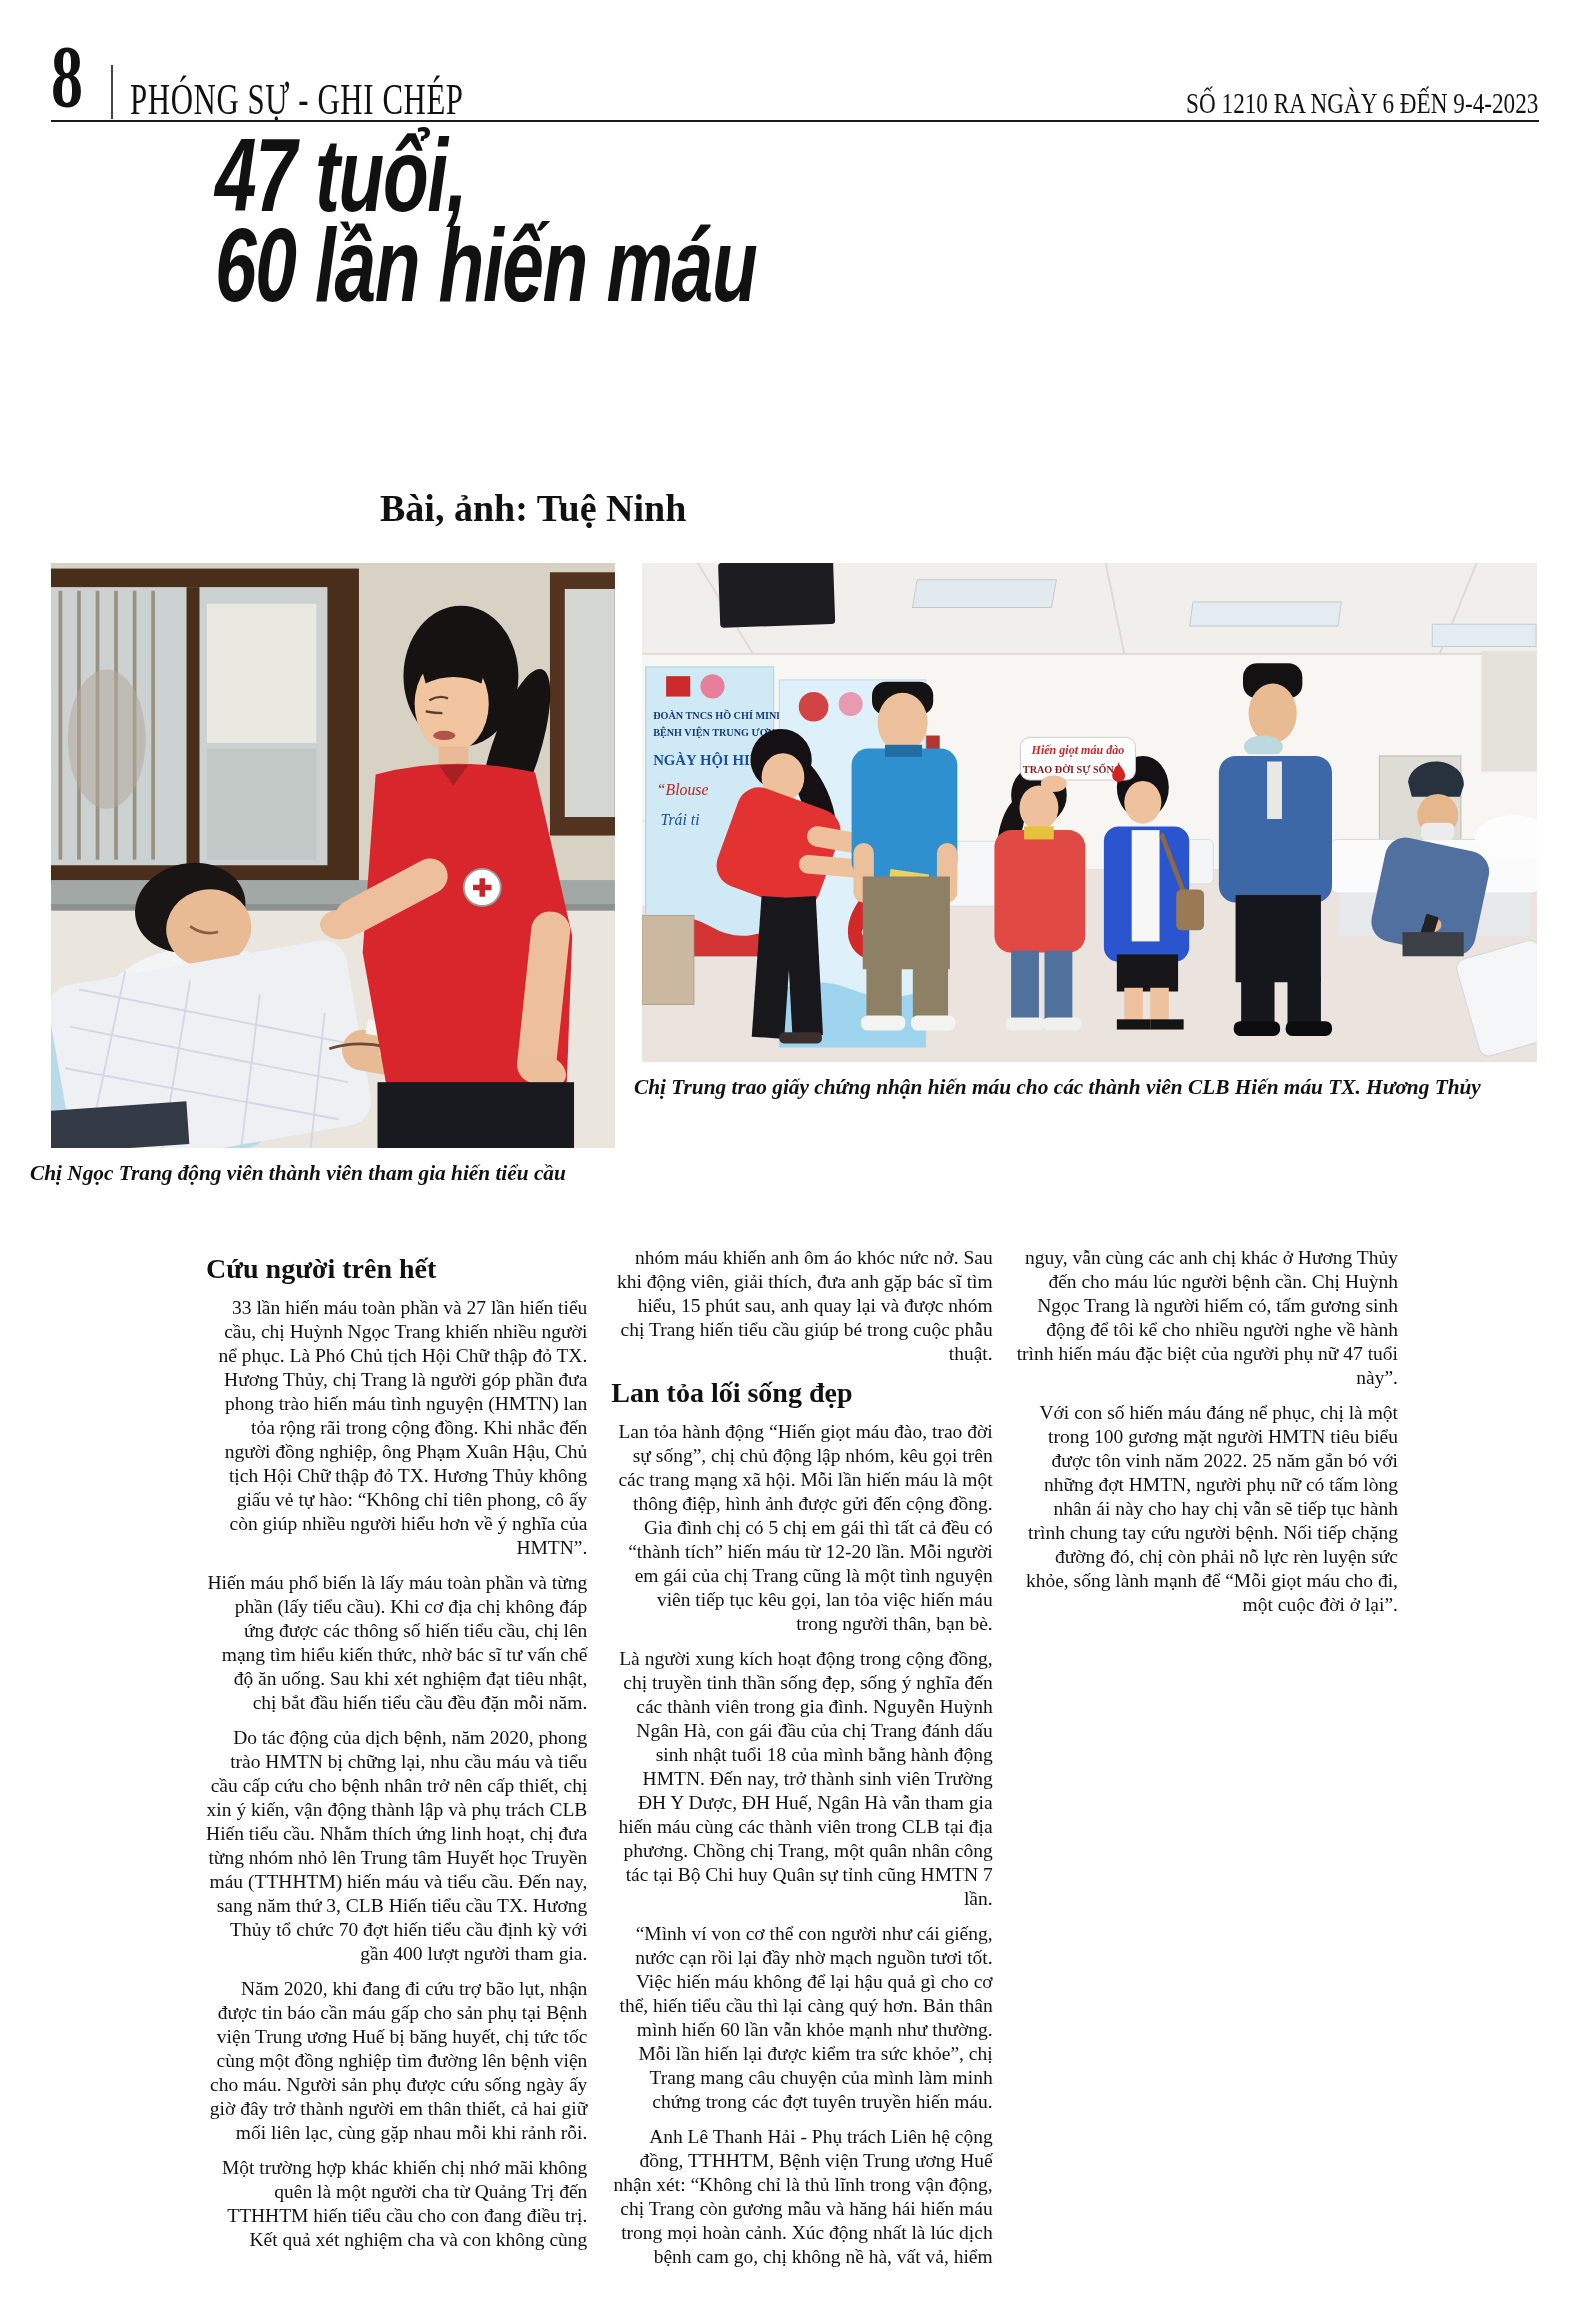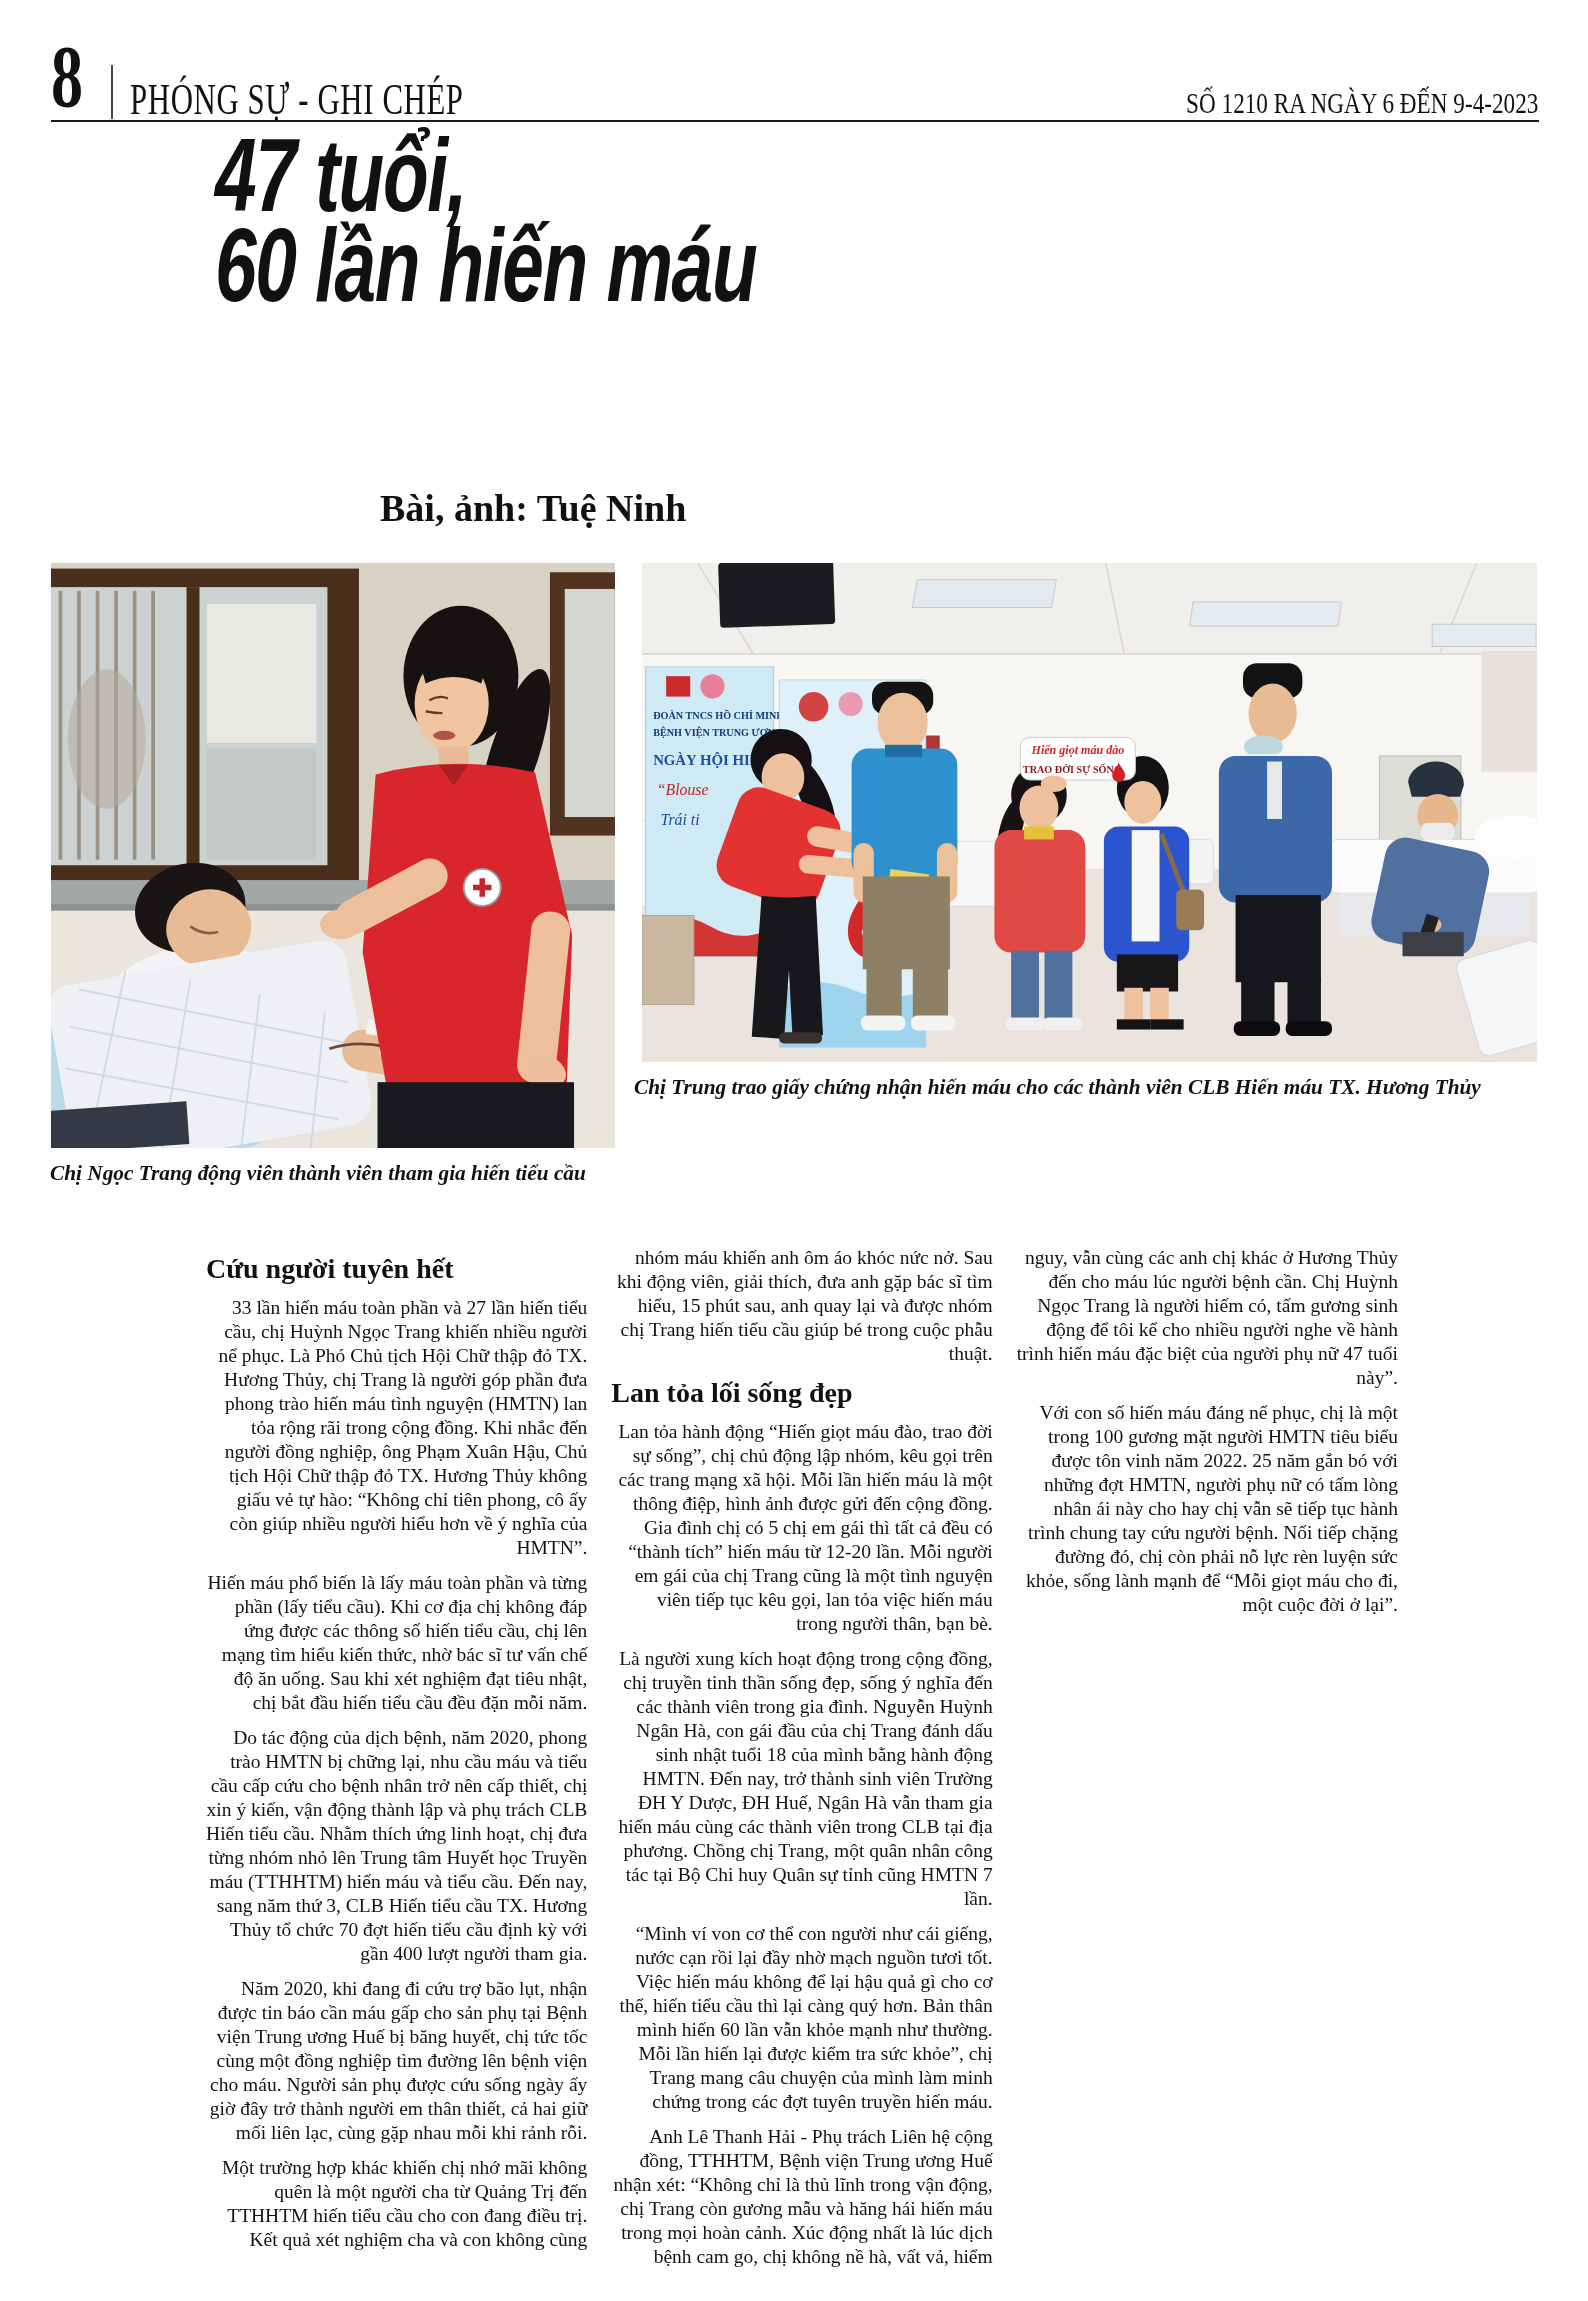--- a/index.html
+++ b/index.html
@@ -24,7 +24,7 @@
   .photo-left{left:51px;top:563px;width:564px;height:585px;}
   .photo-right{left:642px;top:563px;width:895px;height:499px;}
   .caption{position:absolute;font-size:21.3px;font-weight:bold;font-style:italic;color:#111;white-space:nowrap;}
-  .caption-left{left:50px;top:1161px;font-style:italic;}
+  .caption-left{left:30px;top:1161px;font-style:italic;}
   .caption-right{left:634px;top:1075px;}
   
   .article{position:absolute;left:206px;top:1246px;width:1192px;height:1028px;

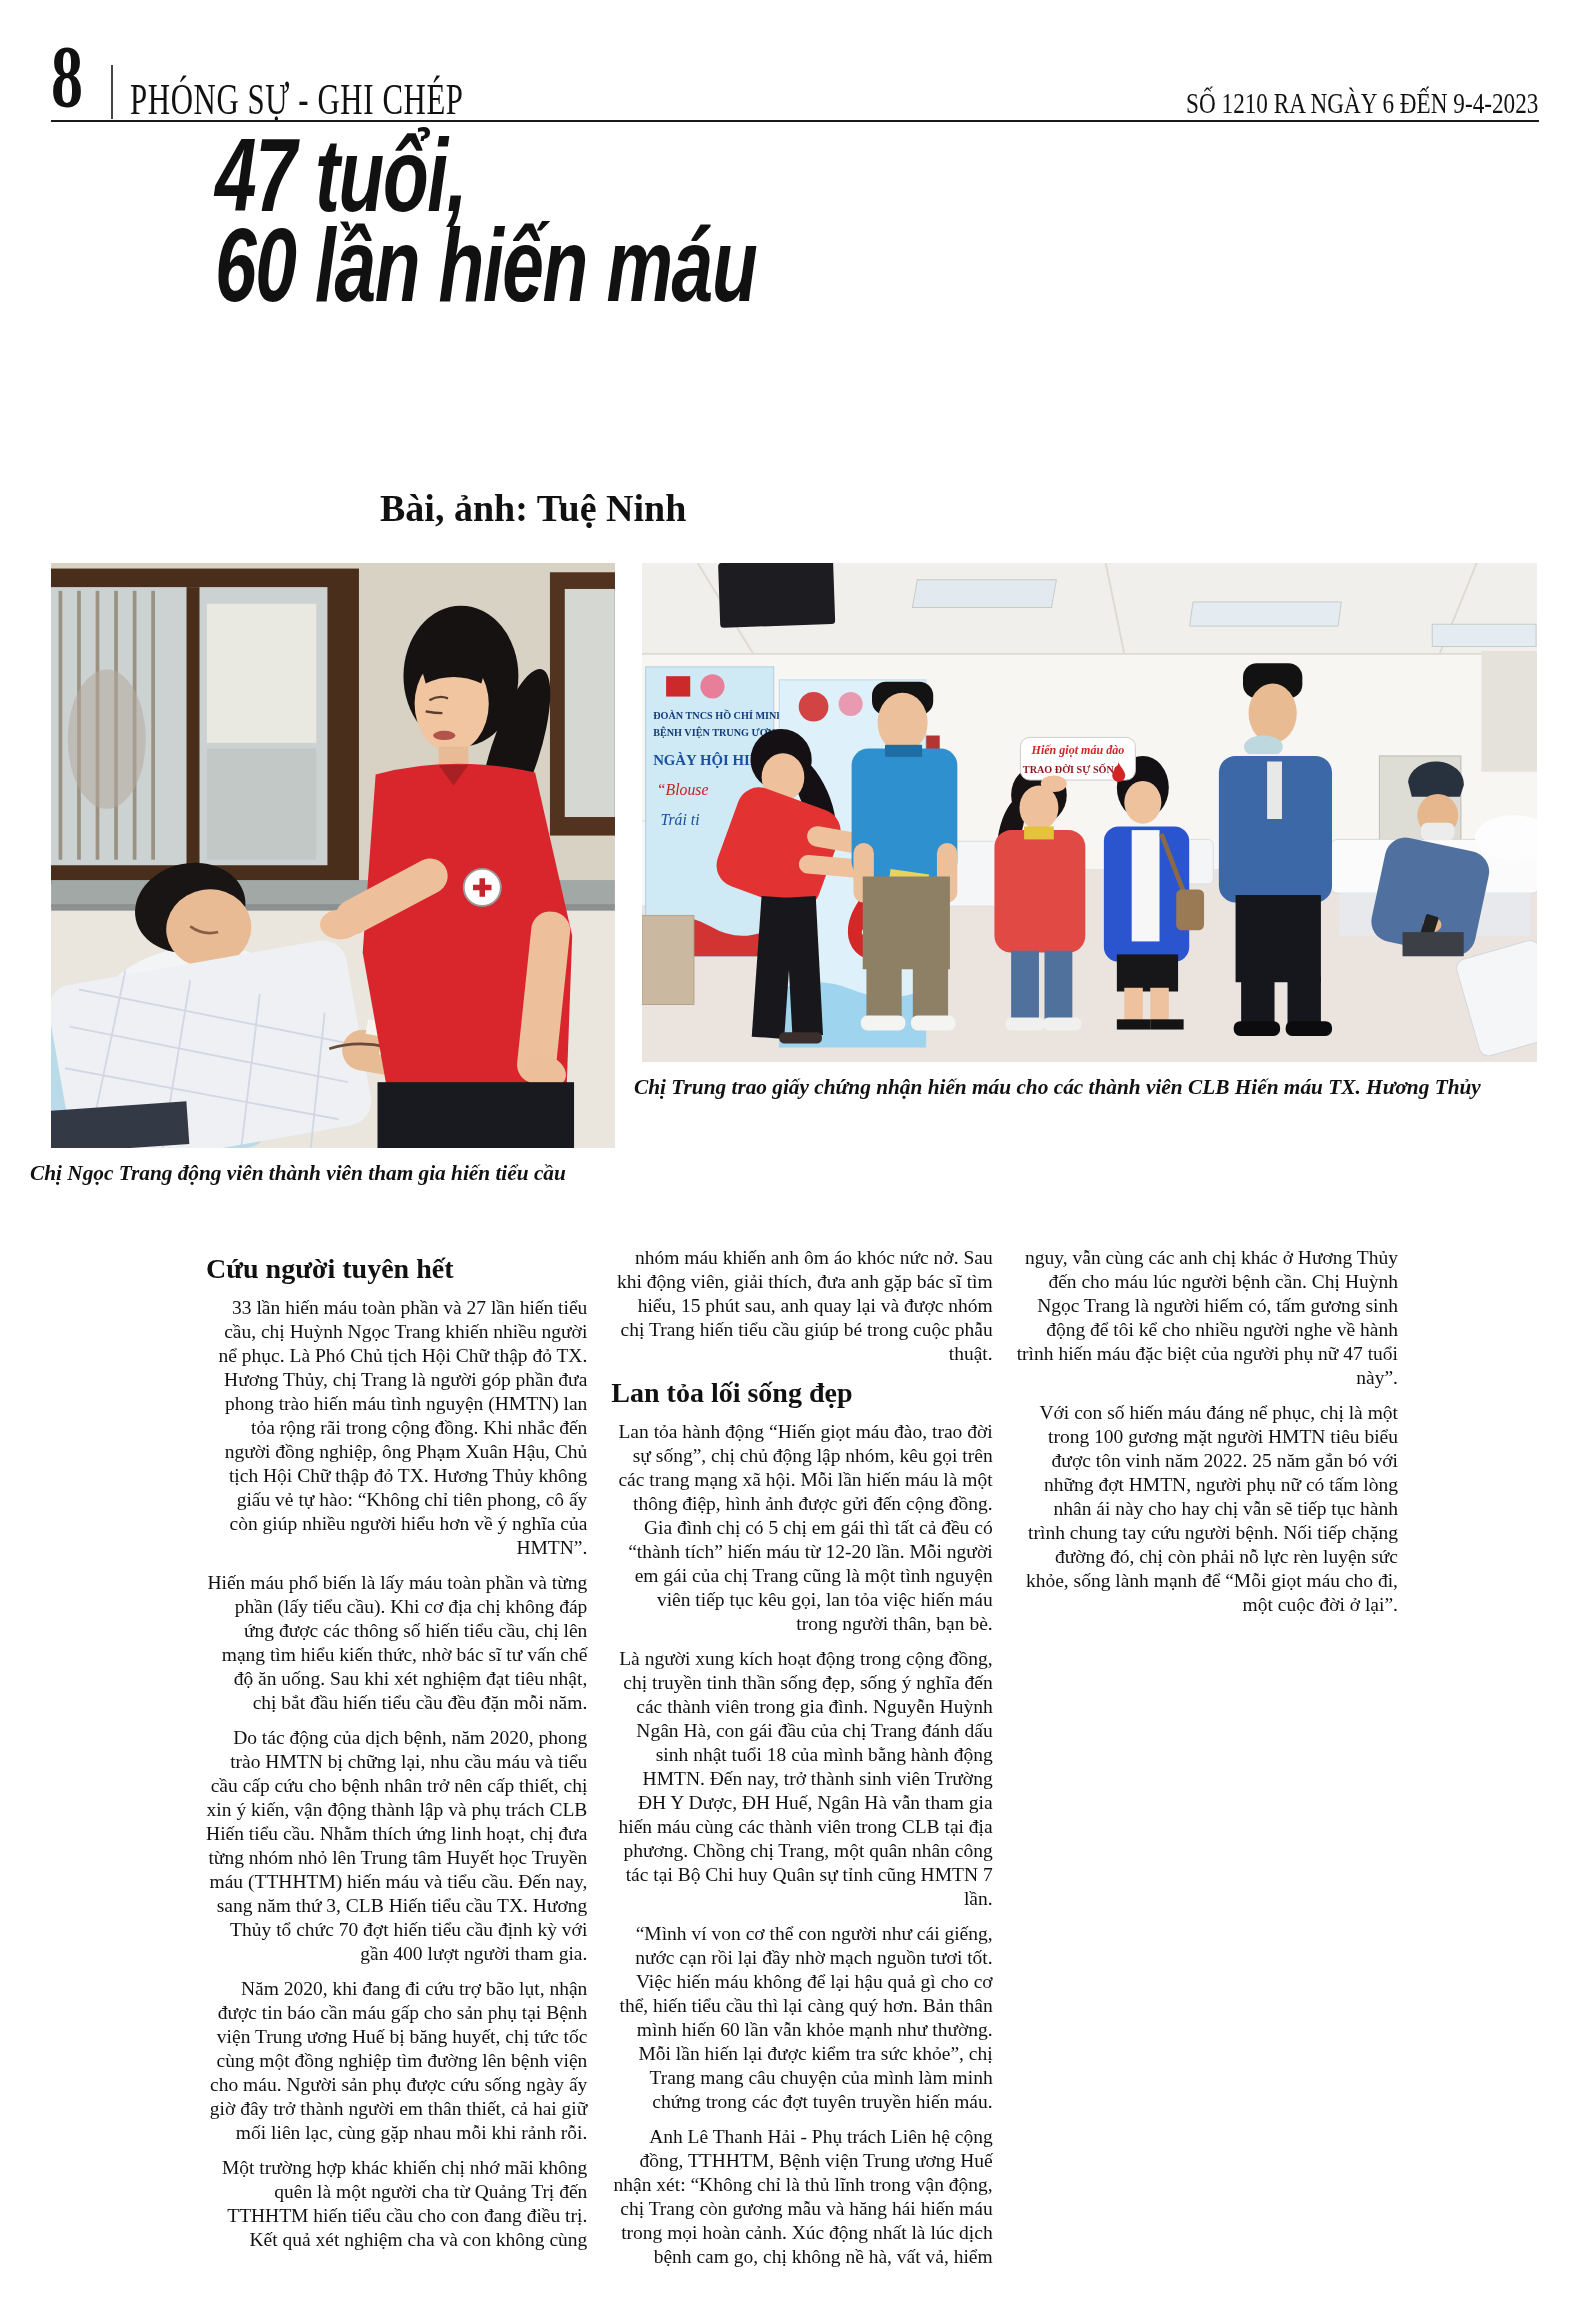--- a/index.html
+++ b/index.html
@@ -257,7 +257,7 @@
   <div class="caption caption-right">Chị Trung trao giấy chứng nhận hiến máu cho các thành viên CLB Hiến máu TX. Hương Thủy</div>
 
   <div class="article" id="article-flow">
-      <h2 class="heading">Cứu người tuyên hết</h2>
+      <h2 class="heading">Cứu người trên hết</h2>
       <p class="para">33 lần hiến máu toàn phần và 27 lần hiến tiểu cầu, chị Huỳnh Ngọc Trang khiến nhiều người nể phục. Là Phó Chủ tịch Hội Chữ thập đỏ TX. Hương Thủy, chị Trang là người góp phần đưa phong trào hiến máu tình nguyện (HMTN) lan tỏa rộng rãi trong cộng đồng. Khi nhắc đến người đồng nghiệp, ông Phạm Xuân Hậu, Chủ tịch Hội Chữ thập đỏ TX. Hương Thủy không giấu vẻ tự hào: “Không chỉ tiên phong, cô ấy còn giúp nhiều người hiểu hơn về ý nghĩa của HMTN”.</p>
       <p class="para">Hiến máu phổ biến là lấy máu toàn phần và từng phần (lấy tiểu cầu). Khi cơ địa chị không đáp ứng được các thông số hiến tiểu cầu, chị lên mạng tìm hiểu kiến thức, nhờ bác sĩ tư vấn chế độ ăn uống. Sau khi xét nghiệm đạt tiêu nhật, chị bắt đầu hiến tiểu cầu đều đặn mỗi năm.</p>
       <p class="para">Do tác động của dịch bệnh, năm 2020, phong trào HMTN bị chững lại, nhu cầu máu và tiểu cầu cấp cứu cho bệnh nhân trở nên cấp thiết, chị xin ý kiến, vận động thành lập và phụ trách CLB Hiến tiểu cầu. Nhằm thích ứng linh hoạt, chị đưa từng nhóm nhỏ lên Trung tâm Huyết học Truyền máu (TTHHTM) hiến máu và tiểu cầu. Đến nay, sang năm thứ 3, CLB Hiến tiểu cầu TX. Hương Thủy tổ chức 70 đợt hiến tiểu cầu định kỳ với gần 400 lượt người tham gia.</p>

